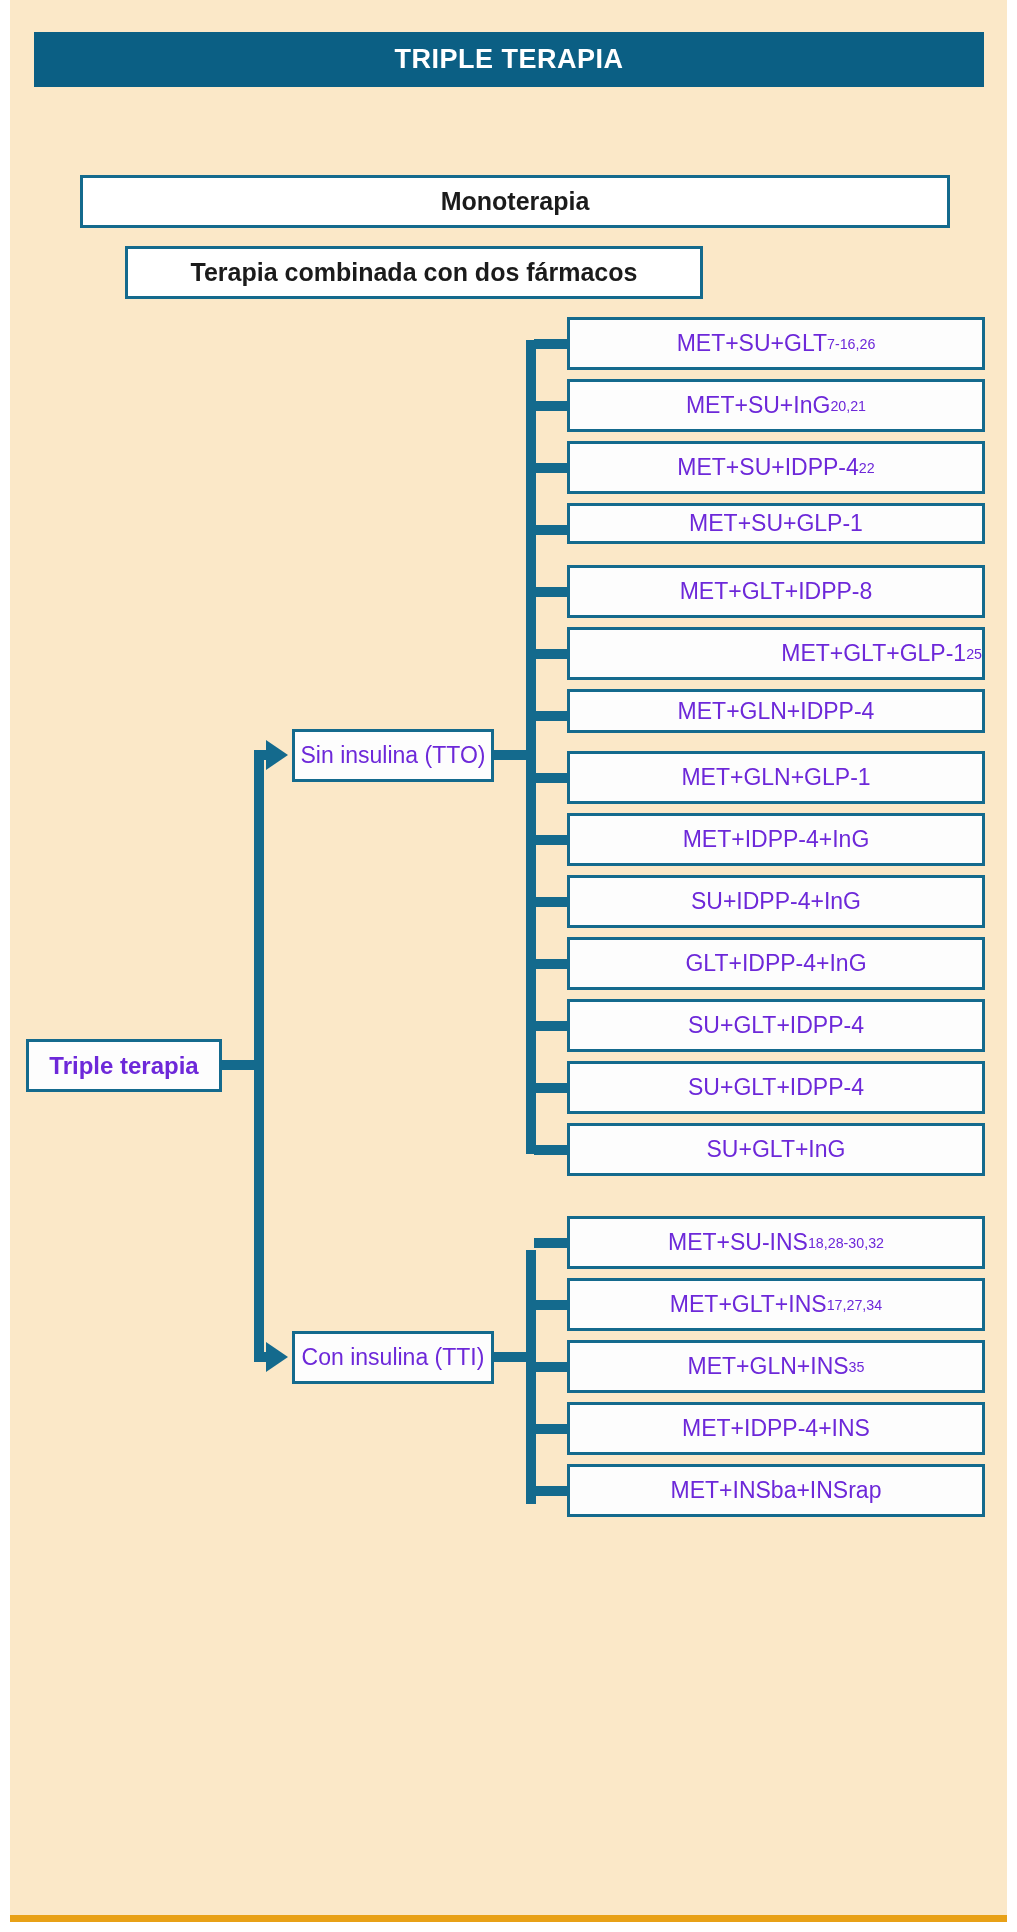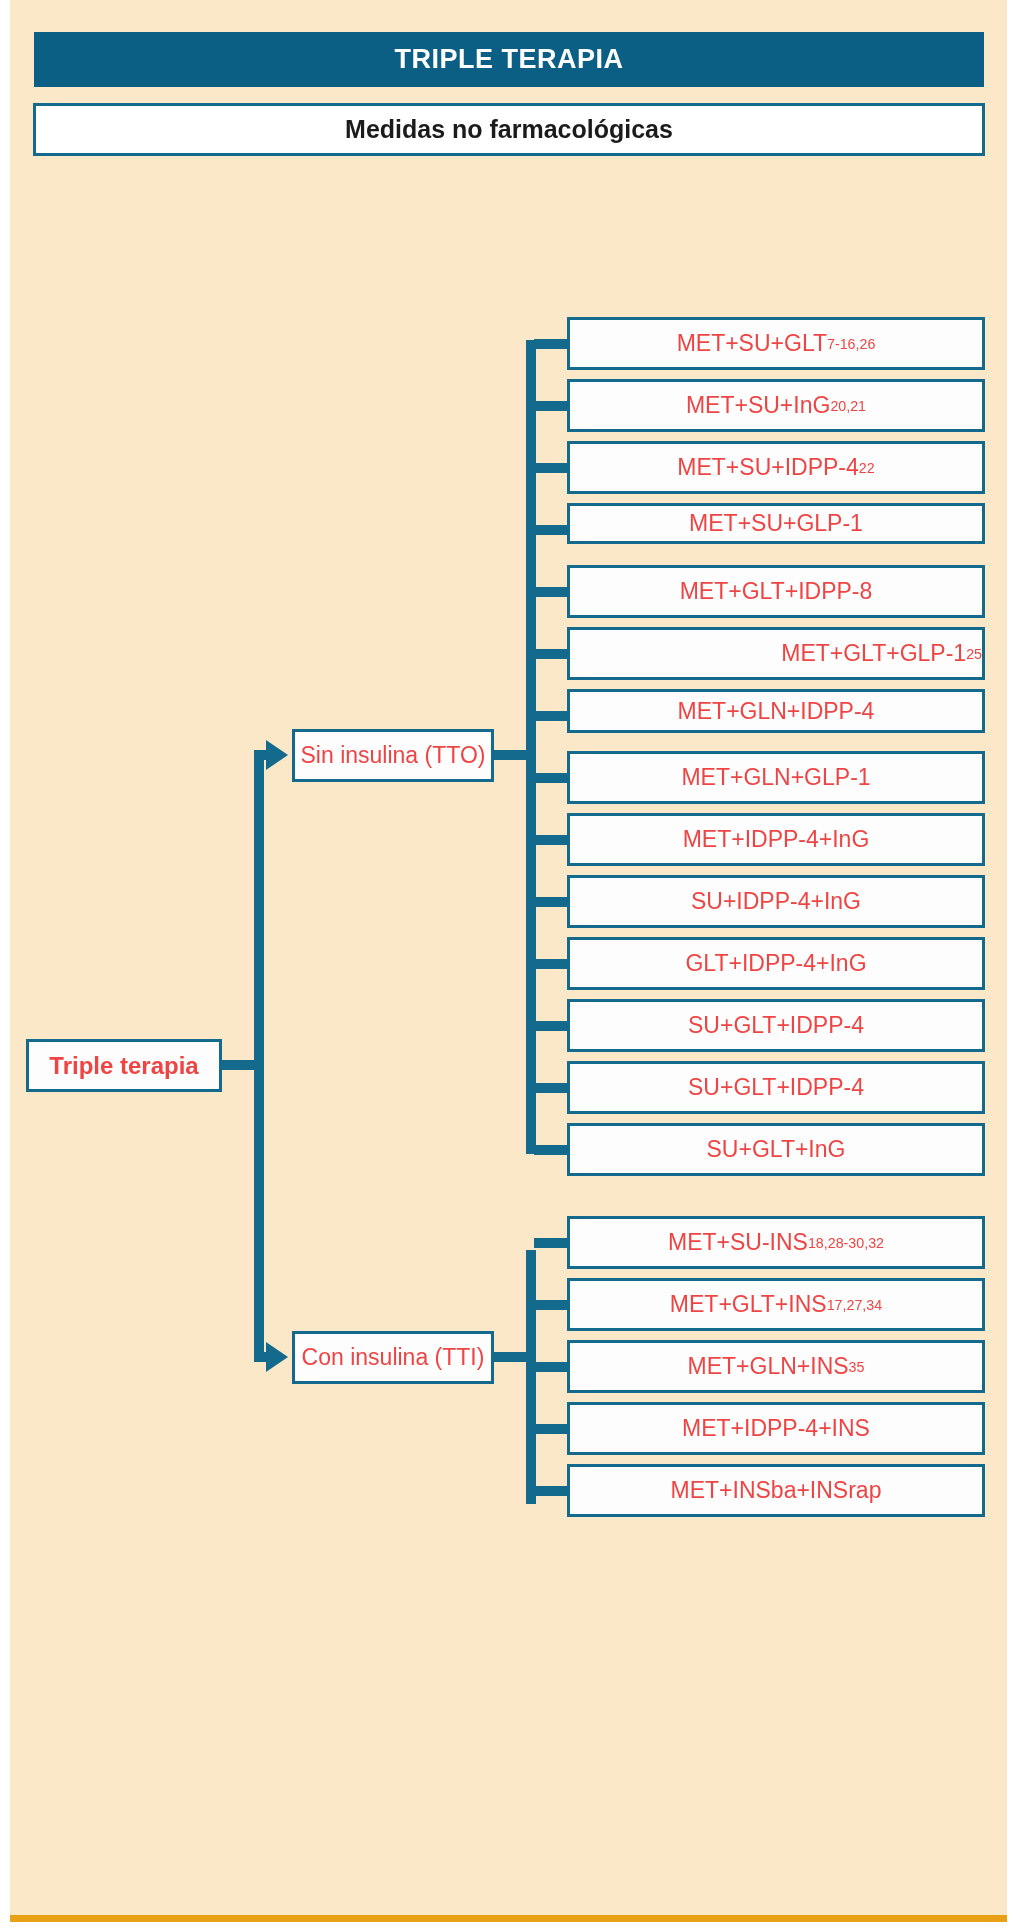--- a/index.html
+++ b/index.html
@@ -120,7 +120,6 @@
 
   <div class="hdr-title" style="left:34px; top:32px; width:950px; height:55px; font-size:27px;">TRIPLE TERAPIA</div>
 
-  <div class="hdr-box" style="left:33px; top:103px; width:952px; height:53px; font-size:25px;">Medidas no farmacológicas</div>
 
 
 

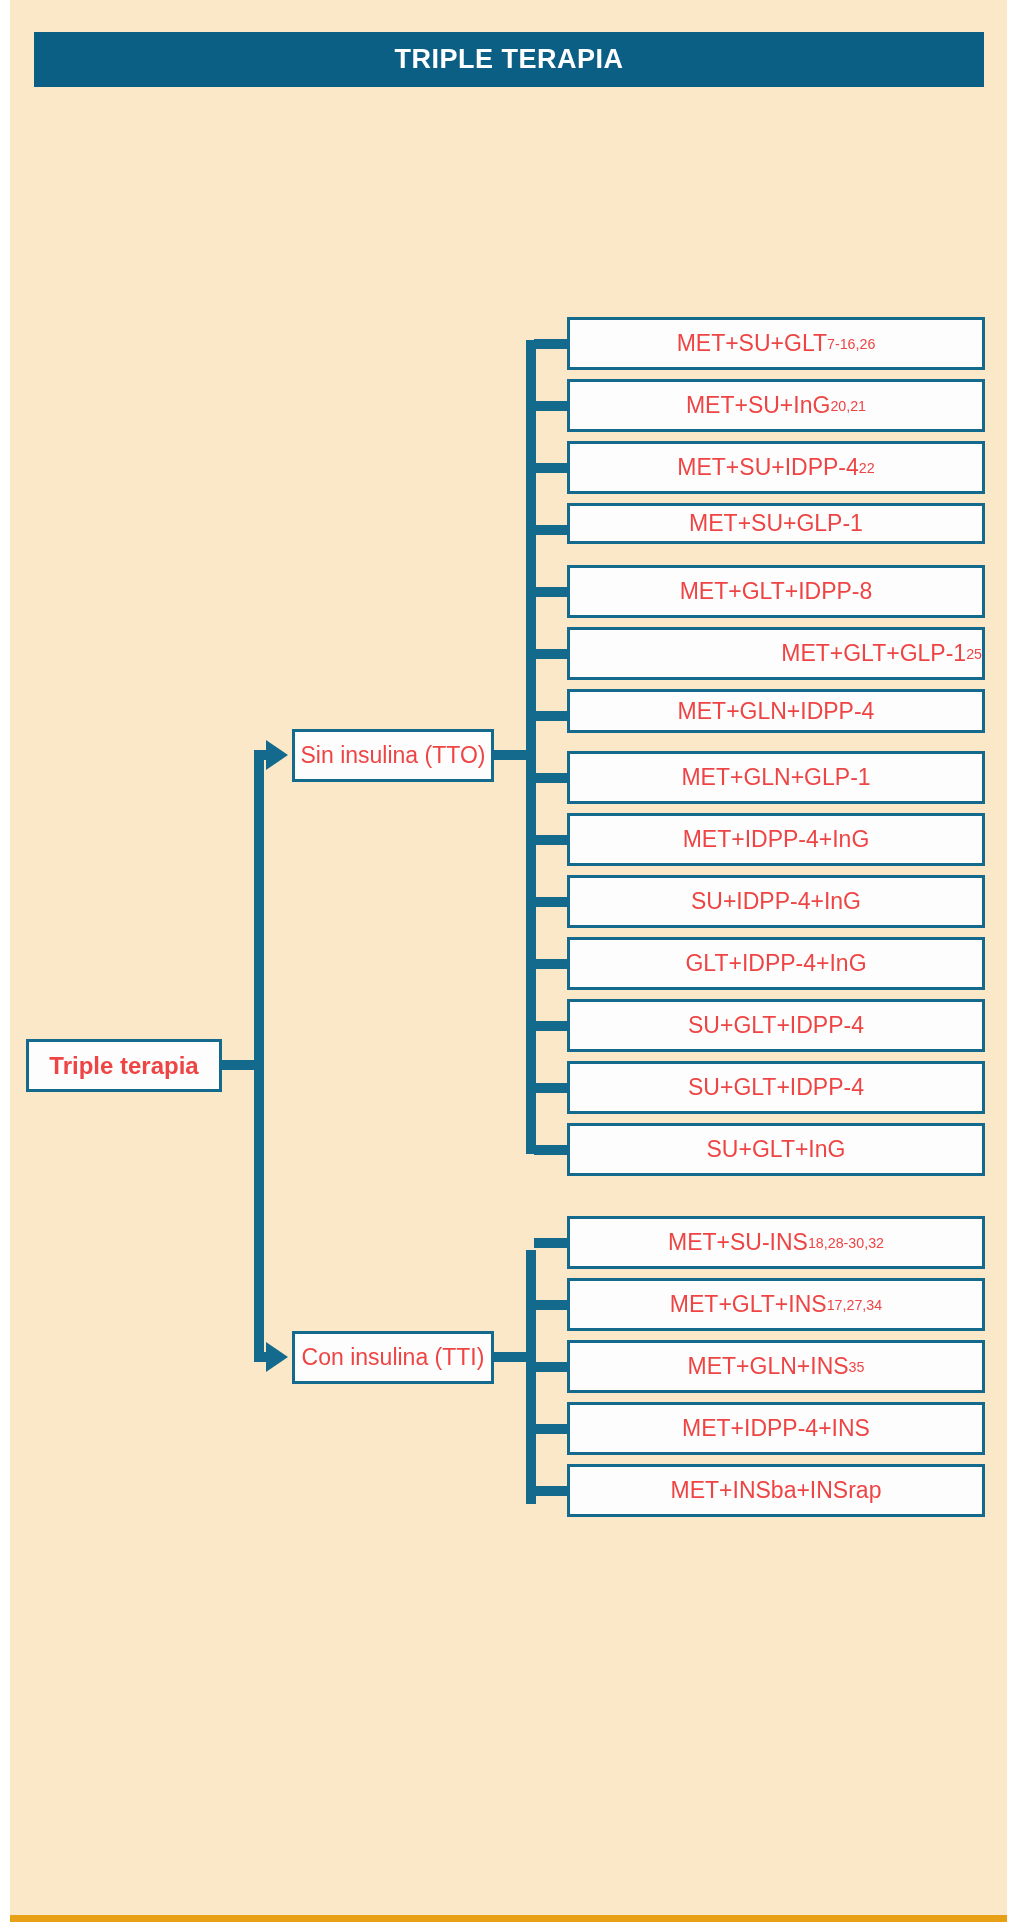--- a/index.html
+++ b/index.html
@@ -121,6 +121,7 @@
   <div class="hdr-title" style="left:34px; top:32px; width:950px; height:55px; font-size:27px;">TRIPLE TERAPIA</div>
 
 
+  <div class="hdr-box" style="left:80px; top:175px; width:870px; height:53px; font-size:25px;">Monoterapia</div>
 
 
   <div class="node bold" style="left:26px; top:1039px; width:196px; height:53px;">Triple terapia</div>

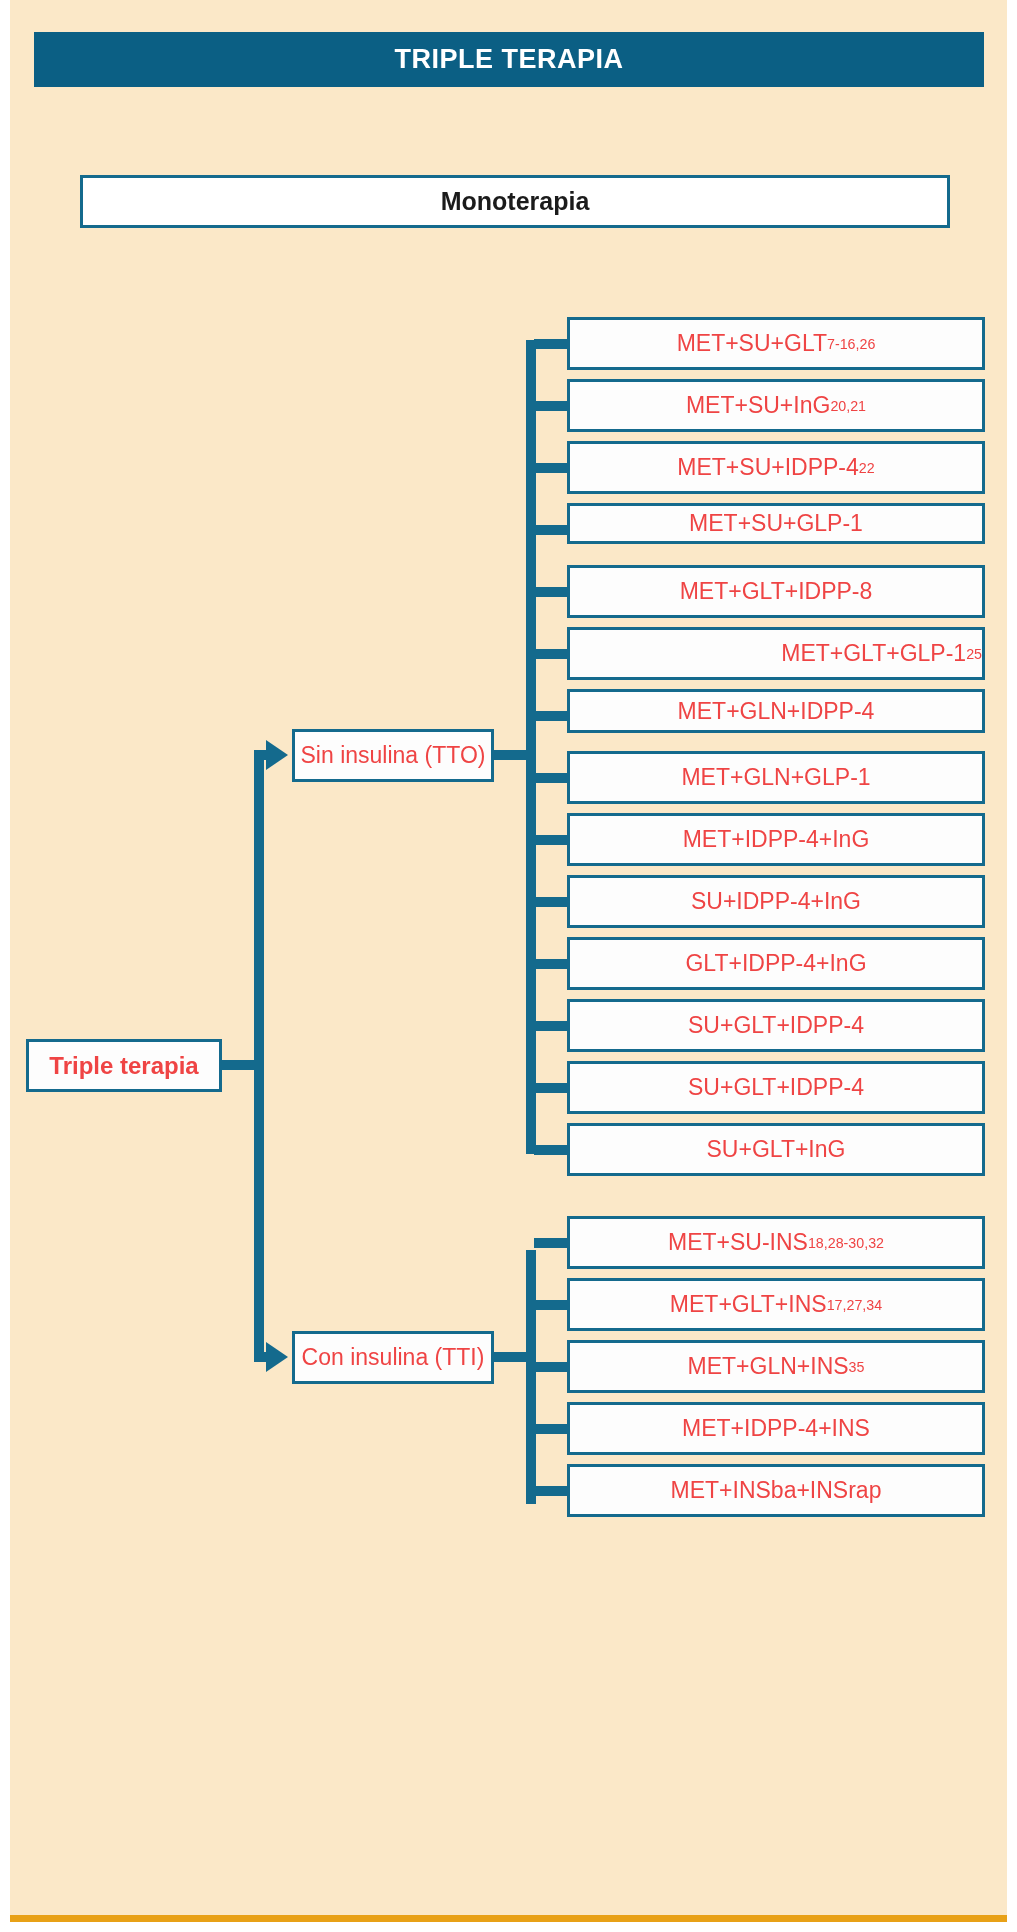--- a/index.html
+++ b/index.html
@@ -123,6 +123,7 @@
 
   <div class="hdr-box" style="left:80px; top:175px; width:870px; height:53px; font-size:25px;">Monoterapia</div>
 
+  <div class="hdr-box" style="left:125px; top:246px; width:578px; height:53px; font-size:25px;">Terapia combinada con dos fármacos</div>
 
   <div class="node bold" style="left:26px; top:1039px; width:196px; height:53px;">Triple terapia</div>
 

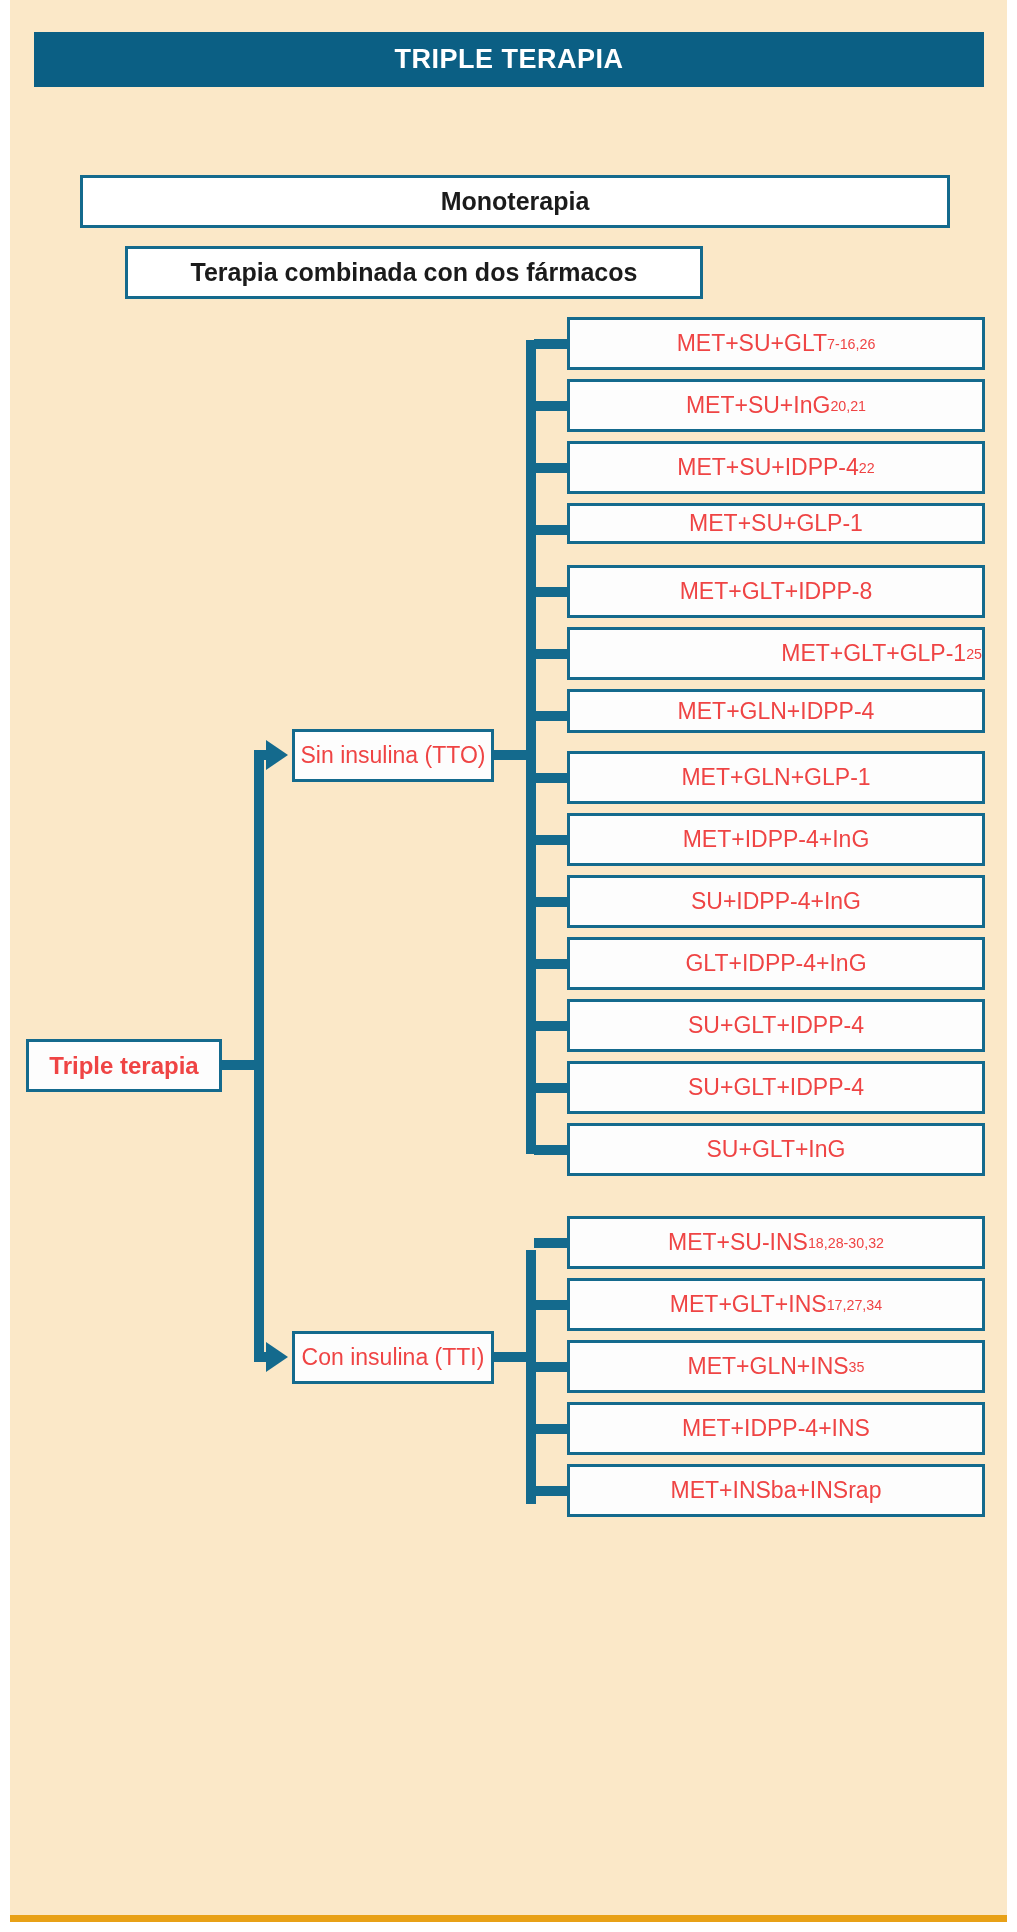--- a/index.html
+++ b/index.html
@@ -77,7 +77,7 @@
     display: flex;
     align-items: center;
     justify-content: center;
-    color: #ef4444;
+    color: #6d28d9;
     font-size: 23px;
     white-space: nowrap;
     z-index: 3;

